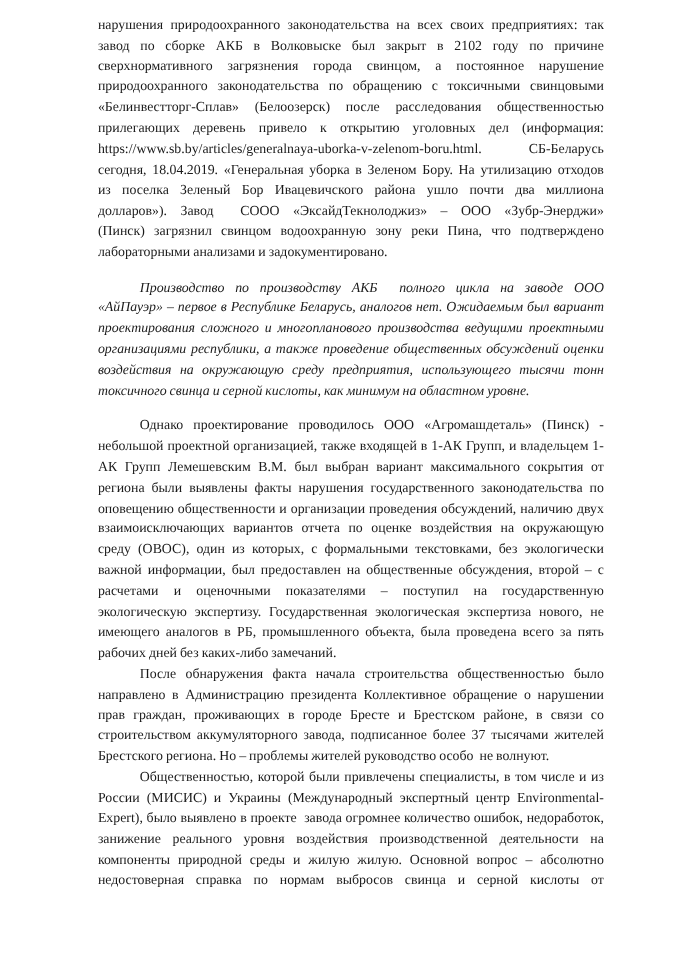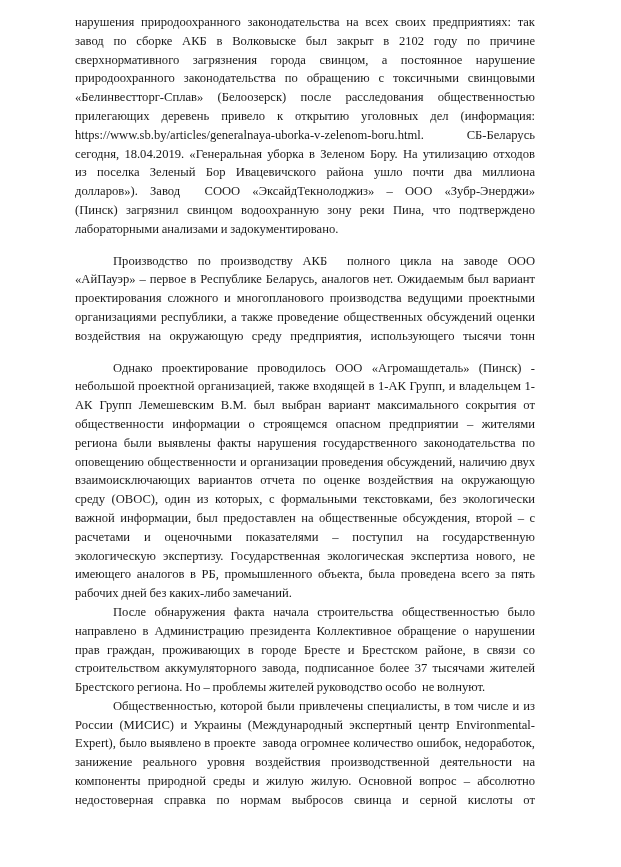--- a/index.html
+++ b/index.html
@@ -20,7 +20,7 @@
   }
   .text-content {
     position: absolute;
-    left: 75px;
+    left: 89px;
     top: 13px;
     width: 460px;
     font-size: 12.6px;

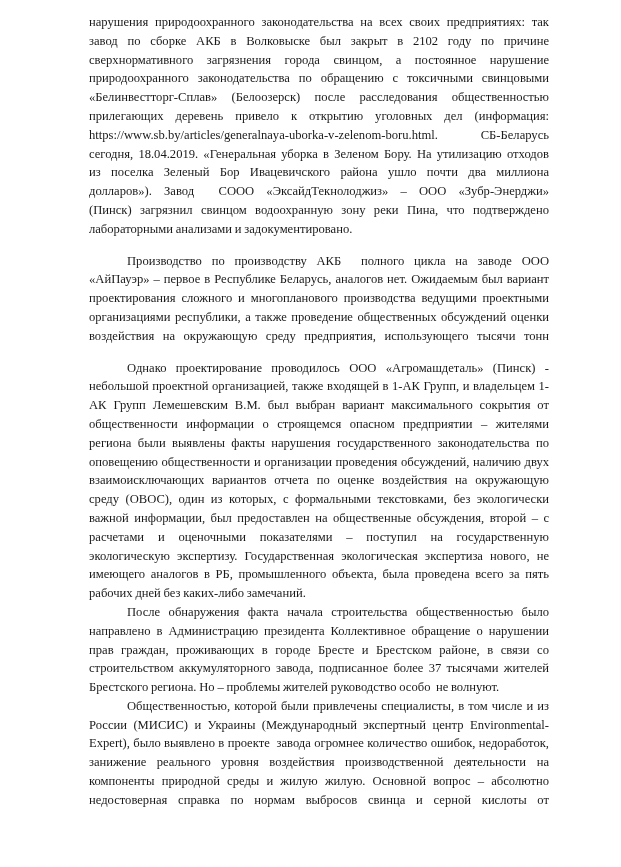--- a/index.html
+++ b/index.html
@@ -65,7 +65,7 @@
         <div class="line"><span class="run bold">(Пинск) загрязнил свинцом водоохранную зону реки Пина</span><span class="run">, что подтверждено</span></div>
         <div class="line last"><span class="run">лабораторными анализами и задокументировано.</span></div>
       </div>
-      <div class="paragraph" style="margin-top: 13px;">
+      <div class="paragraph" style="margin-top: 13px; font-style: italic;">
         <div class="line indent"><span class="run">Производство по производству АКБ&nbsp; полного цикла на заводе ООО</span></div>
         <div class="line"><span class="run">«АйПауэр» – первое в Республике Беларусь, аналогов нет. Ожидаемым был вариант</span></div>
         <div class="line"><span class="run">проектирования сложного и многопланового производства ведущими проектными</span></div>

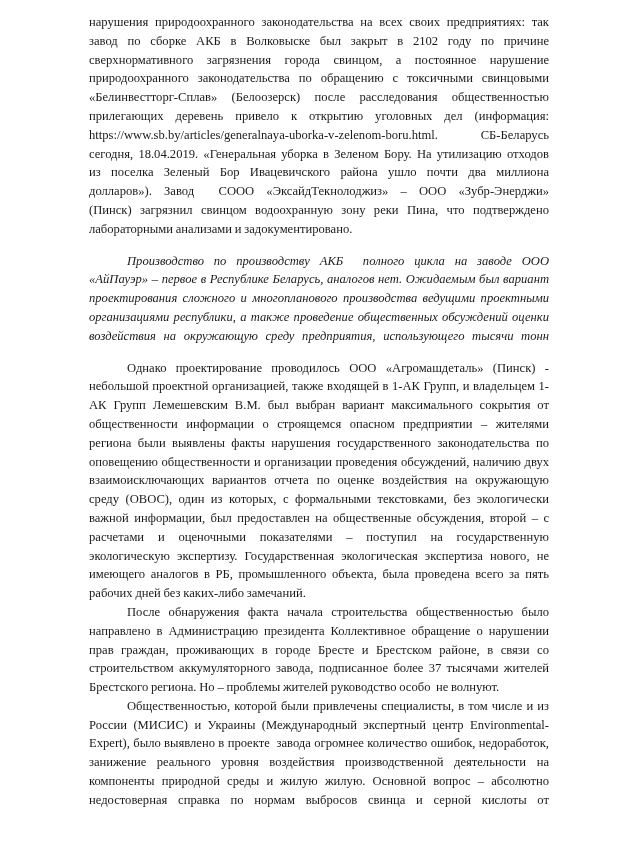--- a/index.html
+++ b/index.html
@@ -71,6 +71,7 @@
         <div class="line"><span class="run">проектирования сложного и многопланового производства ведущими проектными</span></div>
         <div class="line"><span class="run">организациями республики, а также проведение общественных обсуждений оценки</span></div>
         <div class="line"><span class="run">воздействия на окружающую среду предприятия, использующего тысячи тонн</span></div>
+        <div class="line last"><span class="run">токсичного свинца и серной кислоты, как минимум на областном уровне.</span></div>
       </div>
       <div class="paragraph" style="margin-top: 13px;">
         <div class="line indent"><span class="run">Однако проектирование проводилось ООО «Агромашдеталь» (Пинск) -</span></div>

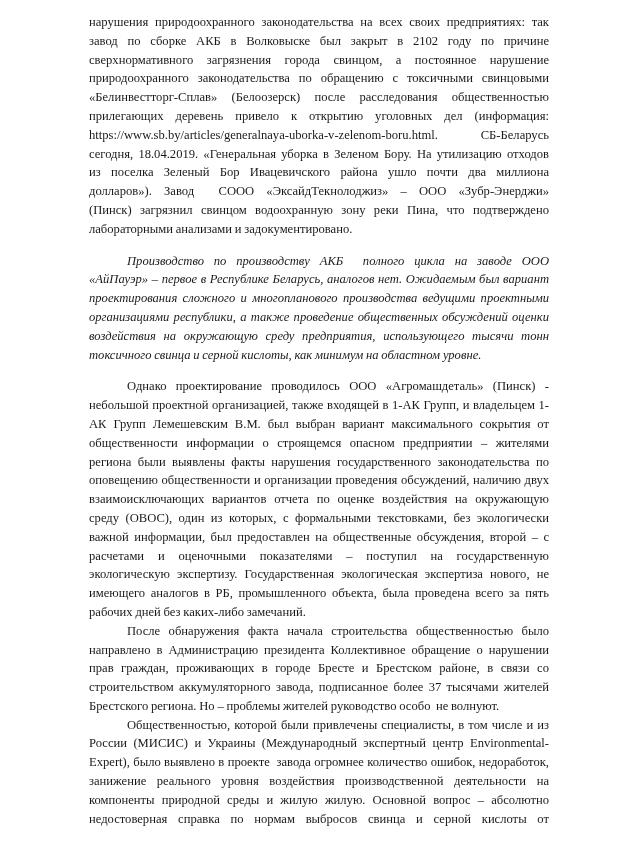--- a/index.html
+++ b/index.html
@@ -77,7 +77,6 @@
         <div class="line indent"><span class="run">Однако проектирование проводилось ООО «Агромашдеталь» (Пинск) -</span></div>
         <div class="line"><span class="run">небольшой проектной организацией, также входящей в 1-АК Групп, и владельцем 1-</span></div>
         <div class="line"><span class="run">АК Групп Лемешевским В.М. был выбран </span><span class="run bold">вариант максимального сокрытия от</span></div>
-        <div class="line"><span class="run bold">общественности информации о строящемся опасном предприятии</span><span class="run"> – жителями</span></div>
         <div class="line"><span class="run">региона были выявлены факты нарушения государственного законодательства по</span></div>
         <div class="line"><span class="run">оповещению общественности и организации проведения обсуждений, наличию двух</span></div>
         <div class="line"><span class="run">взаимоисключающих вариантов отчета по оценке воздействия на окружающую</span></div>

